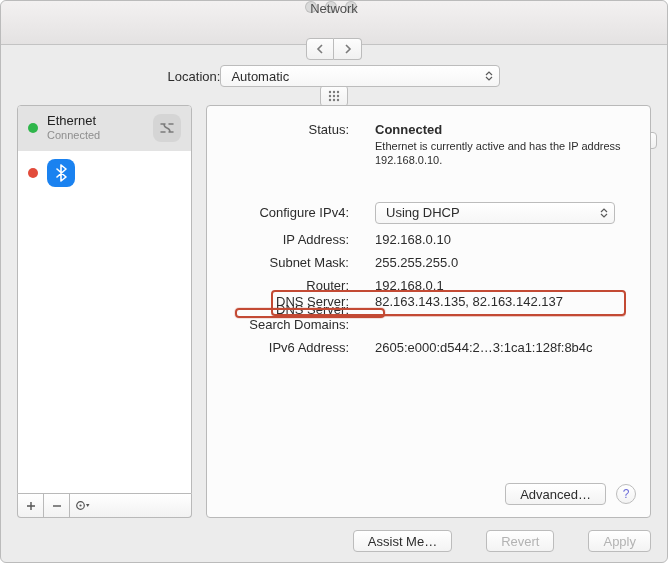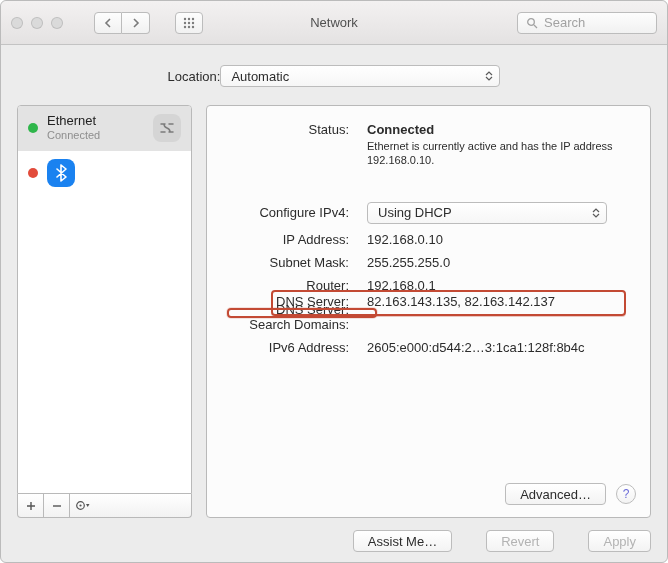--- a/index.html
+++ b/index.html
@@ -42,6 +42,7 @@
     padding: 0 10px;
     gap: 25px;
     position: relative;
+    flex-direction: column;
   }
   .traffic-lights { display:flex; gap:8px; align-items:center; margin-right:6px; }
   .tl { width:12px; height:12px; border-radius:50%; border:1px solid rgba(0,0,0,0.12); }

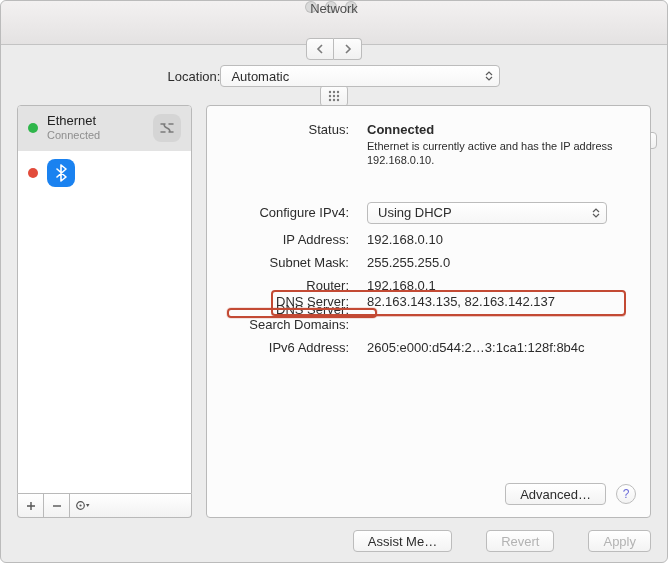--- a/index.html
+++ b/index.html
@@ -151,7 +151,7 @@
     display:flex; flex-direction:column;
     position:relative;
   }
-  .det-row { display:flex; gap:18px; margin-bottom:8px; align-items:flex-start; }
+  .det-row { display:flex; gap:26px; margin-bottom:8px; align-items:flex-start; }
   .det-label { width:128px; text-align:right; color:#2c2c2c; }
   .det-value { flex:1; color:#2c2c2c; }
   .det-desc { font-size:11px; color:#2c2c2c; margin-top:2px; line-height:1.3; max-width:260px; }

